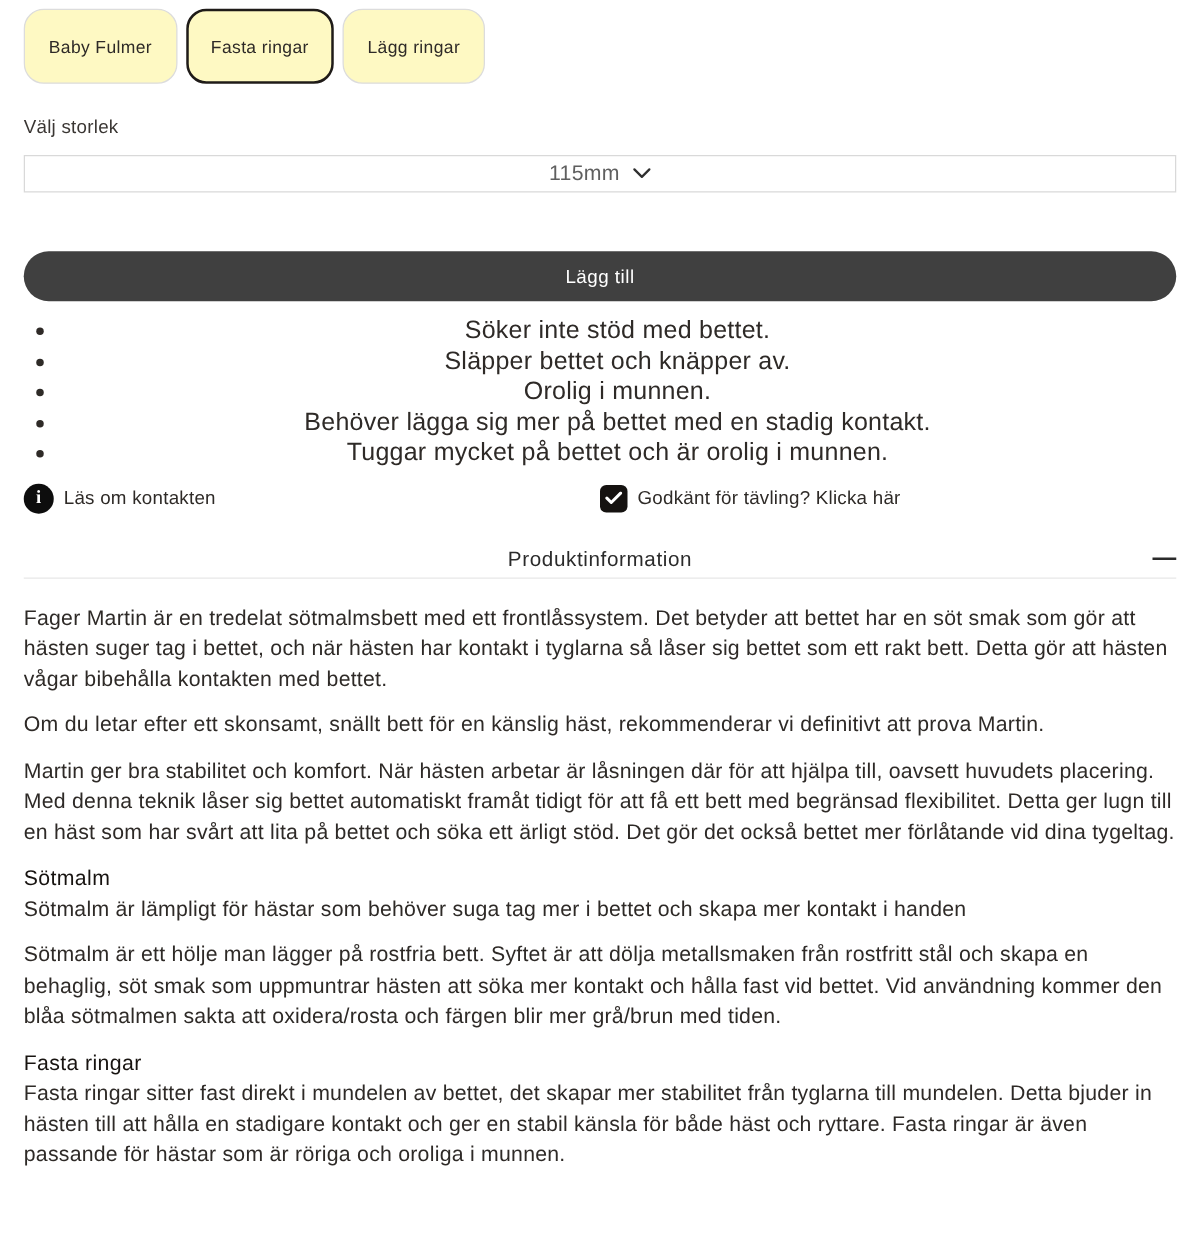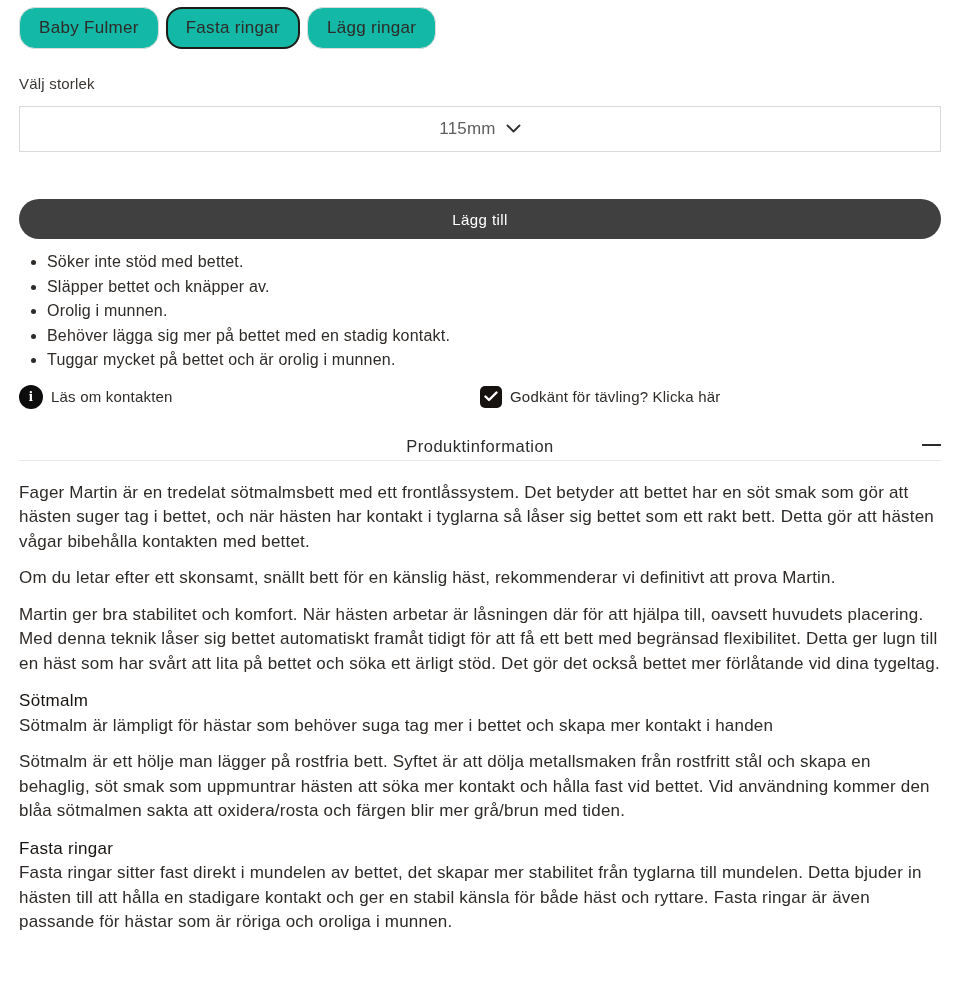--- a/index.html
+++ b/index.html
@@ -15,13 +15,13 @@
   
   .tabs { display:flex; gap:7px; }
   .tab {
-    background:#14b8a6;
+    background:#fef9c3;
     border:1px solid #dcdcdc;
     border-radius:16px;
-    height:42px;
+    height:60px;
     padding:0 19px;
     font-family:"Liberation Sans", sans-serif;
-    font-size:17px;
+    font-size:14px;
     color:#2e2a27;
     letter-spacing:0.3px;
     display:flex; align-items:center;

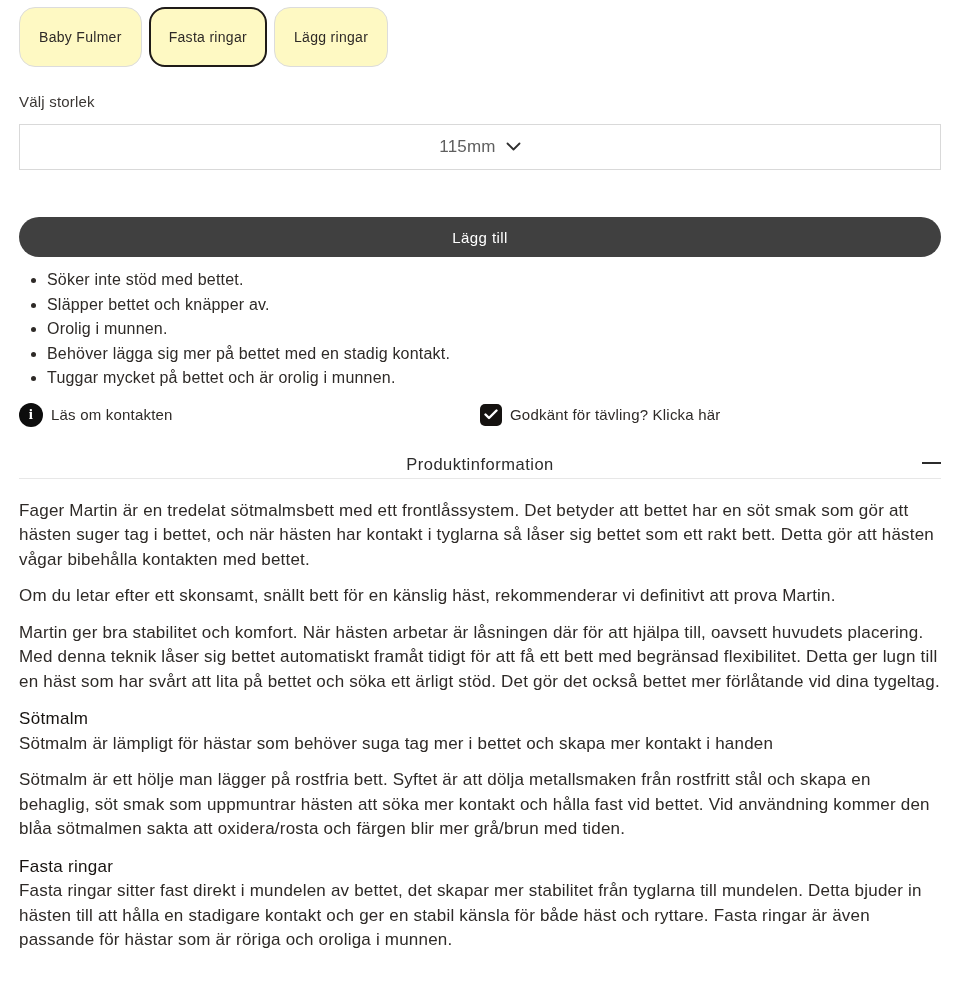--- a/index.html
+++ b/index.html
@@ -33,7 +33,7 @@
   .size-label { margin-top:26px; font-size:15px; color:#3a3633; }
   .size-select {
     margin-top:14px;
-    height:46px;
+    height:30px;
     border:1px solid #d9d9d9;
     display:flex; align-items:center; justify-content:center; gap:10px;
     font-size:17px; color:#5f5f5f;

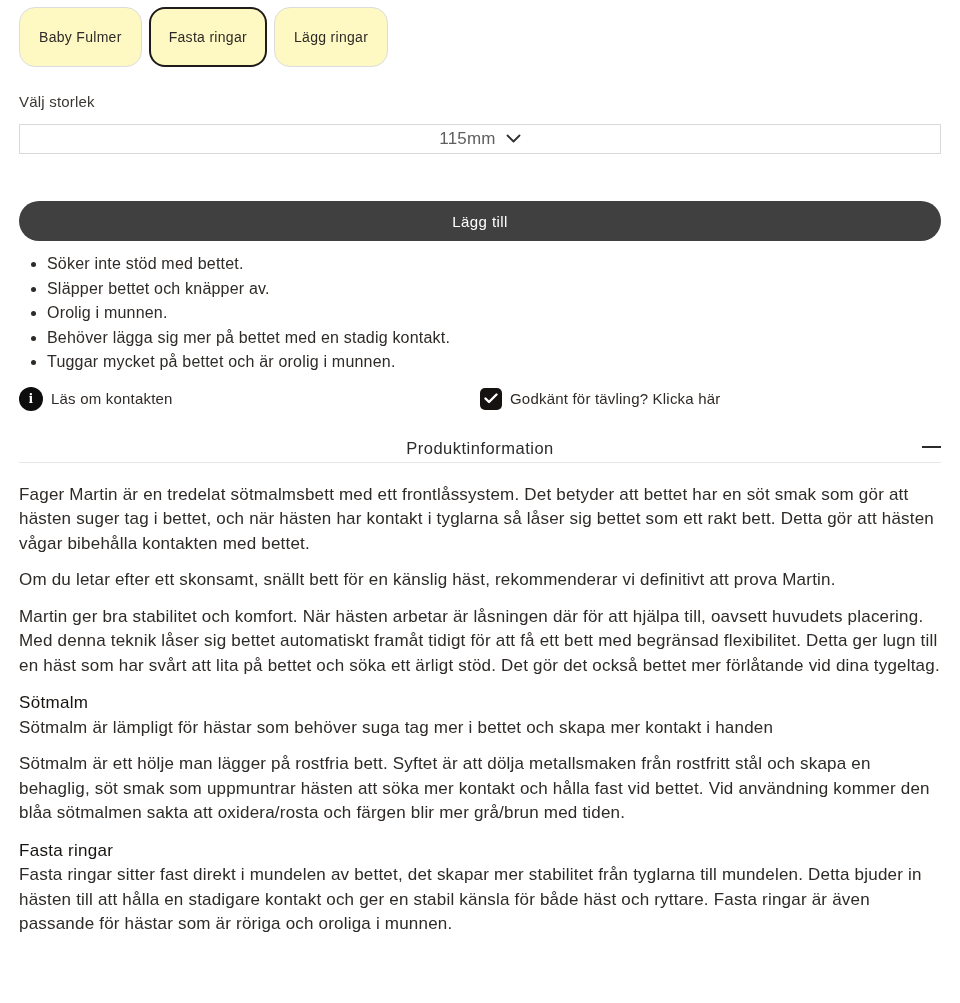--- a/index.html
+++ b/index.html
@@ -60,7 +60,7 @@
   
   .intro { margin:15px 0 0 0; font-size:17px; line-height:24.5px; }
   .bullets { margin:11px 0 0 0; padding:0 0 0 28px; }
-  .bullets li { font-size:16px; line-height:24.5px; }
+  .bullets li { font-size:20px; line-height:24.5px;text-align:center; }
 
   
   .meta-row { margin-top:12px; display:flex; }

